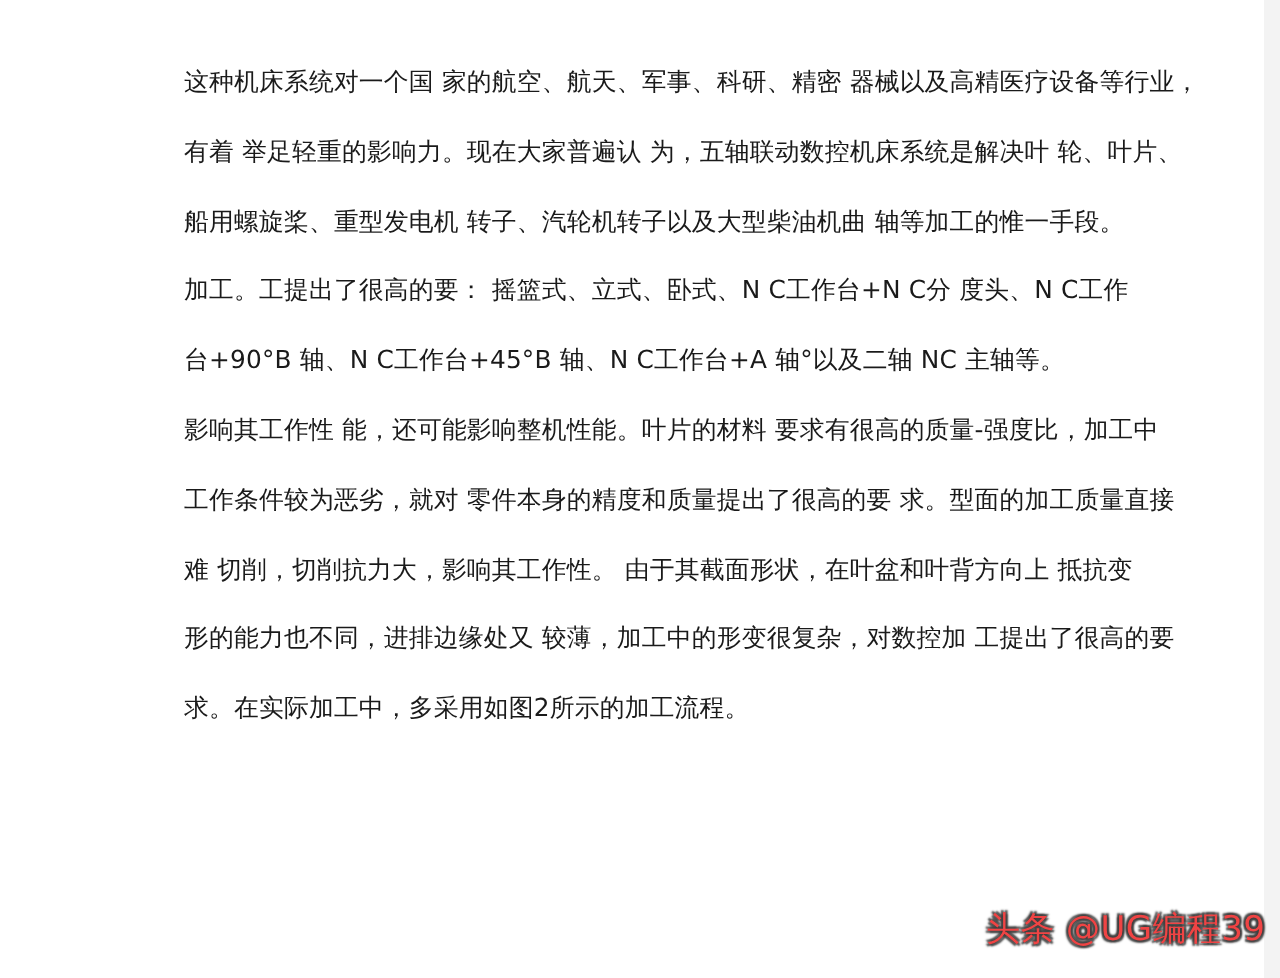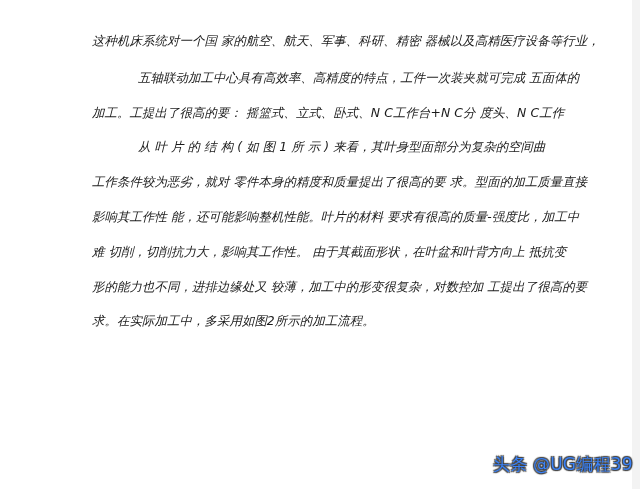--- a/index.html
+++ b/index.html
@@ -9,7 +9,7 @@
     font-family:"DejaVu Sans","Liberation Sans",sans-serif;
     color:#1a1a1a;
   }
-  .page { position:absolute; left:0; top:0; width:632px; height:392px; background:#fff;font-style:italic; }
+  .page { position:absolute; left:0; top:0; width:632px; height:392px; background:#fff; }
   .side-strip { position:absolute; left:632px; top:0; width:8px; height:489px; background:#f3f3f3; }
   .doc { position:absolute; left:92px; top:24px; width:448px; }
   .line {

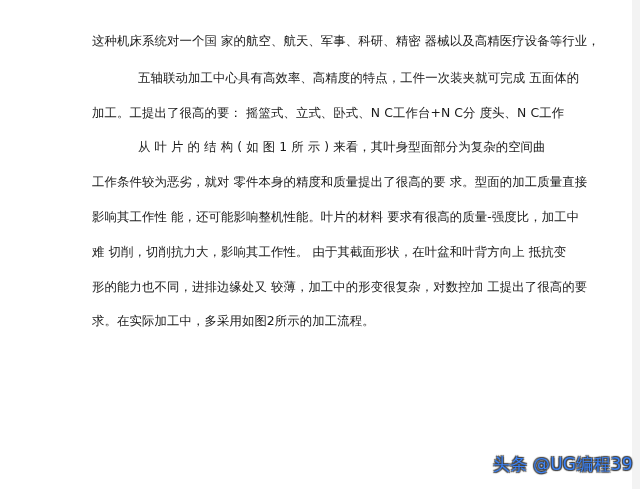--- a/index.html
+++ b/index.html
@@ -31,6 +31,7 @@
 <div class="page">
   <div class="doc">
     <div class="line">这种机床系统对一个国 家的航空、航天、军事、科研、精密 器械以及高精医疗设备等行业，</div>
+    <div class="line">有着 举足轻重的影响力。现在大家普遍认 为，五轴联动数控机床系统是解决叶 轮、叶片、</div>
 
     <div class="line indent" style="margin-top:2px">五轴联动加工中心具有高效率、高精度的特点，工件一次装夹就可完成 五面体的</div>
     <div class="line">加工。工提出了很高的要： 摇篮式、立式、卧式、N C工作台+N C分 度头、N C工作</div>

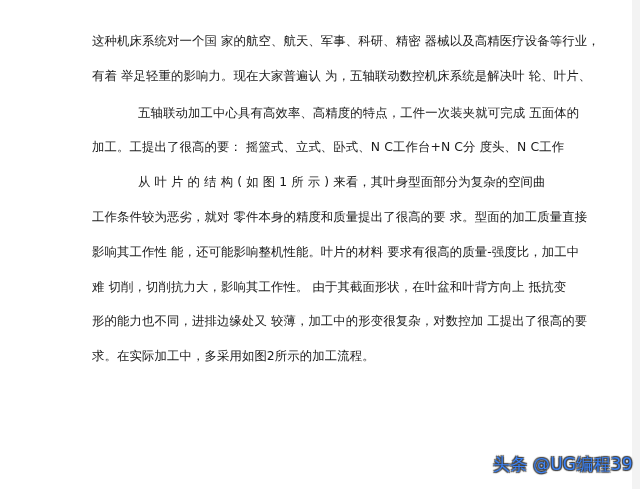--- a/index.html
+++ b/index.html
@@ -32,6 +32,7 @@
   <div class="doc">
     <div class="line">这种机床系统对一个国 家的航空、航天、军事、科研、精密 器械以及高精医疗设备等行业，</div>
     <div class="line">有着 举足轻重的影响力。现在大家普遍认 为，五轴联动数控机床系统是解决叶 轮、叶片、</div>
+    <div class="line">船用螺旋桨、重型发电机 转子、汽轮机转子以及大型柴油机曲 轴等加工的惟一手段。</div>
 
     <div class="line indent" style="margin-top:2px">五轴联动加工中心具有高效率、高精度的特点，工件一次装夹就可完成 五面体的</div>
     <div class="line">加工。工提出了很高的要： 摇篮式、立式、卧式、N C工作台+N C分 度头、N C工作</div>

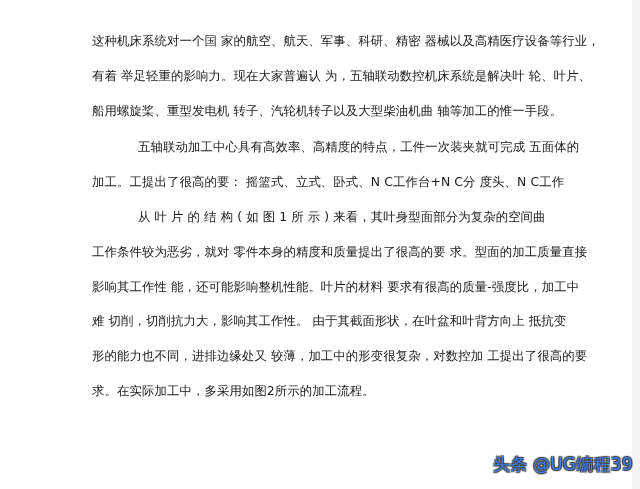--- a/index.html
+++ b/index.html
@@ -34,7 +34,6 @@
     <div class="line">有着 举足轻重的影响力。现在大家普遍认 为，五轴联动数控机床系统是解决叶 轮、叶片、</div>
     <div class="line">船用螺旋桨、重型发电机 转子、汽轮机转子以及大型柴油机曲 轴等加工的惟一手段。</div>
 
-    <div class="line indent" style="margin-top:2px">五轴联动加工中心具有高效率、高精度的特点，工件一次装夹就可完成 五面体的</div>
     <div class="line">加工。工提出了很高的要： 摇篮式、立式、卧式、N C工作台+N C分 度头、N C工作</div>
 
 

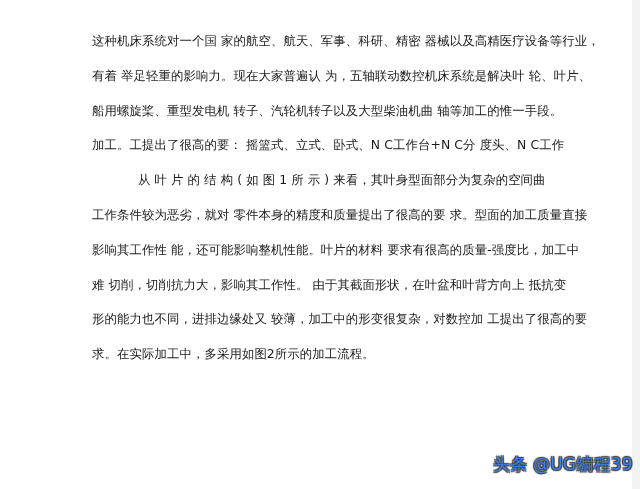--- a/index.html
+++ b/index.html
@@ -35,6 +35,7 @@
     <div class="line">船用螺旋桨、重型发电机 转子、汽轮机转子以及大型柴油机曲 轴等加工的惟一手段。</div>
 
     <div class="line">加工。工提出了很高的要： 摇篮式、立式、卧式、N C工作台+N C分 度头、N C工作</div>
+    <div class="line">台+90°B 轴、N C工作台+45°B 轴、N C工作台+A 轴°以及二轴 NC 主轴等。</div>
 
 
     <div class="line indent">从 叶 片 的 结 构 ( 如 图 1 所 示 ) 来看，其叶身型面部分为复杂的空间曲</div>

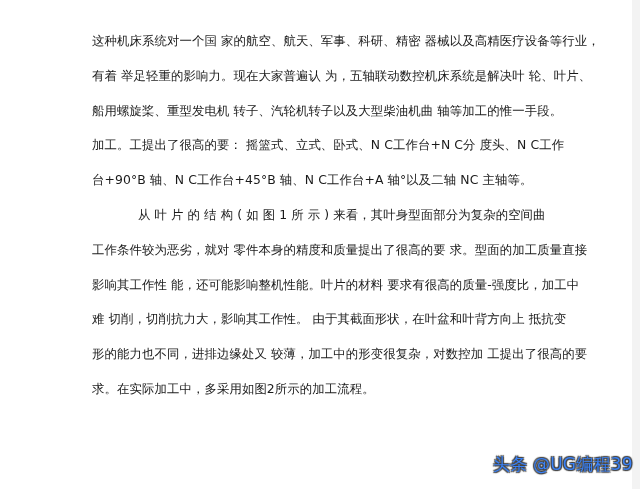--- a/index.html
+++ b/index.html
@@ -38,7 +38,6 @@
     <div class="line">台+90°B 轴、N C工作台+45°B 轴、N C工作台+A 轴°以及二轴 NC 主轴等。</div>
 
 
-    <div class="line indent">从 叶 片 的 结 构 ( 如 图 1 所 示 ) 来看，其叶身型面部分为复杂的空间曲</div>
     <div class="line">工作条件较为恶劣，就对 零件本身的精度和质量提出了很高的要 求。型面的加工质量直接</div>
     <div class="line">影响其工作性 能，还可能影响整机性能。叶片的材料 要求有很高的质量-强度比，加工中</div>
     <div class="line">难 切削，切削抗力大，影响其工作性。 由于其截面形状，在叶盆和叶背方向上 抵抗变</div>

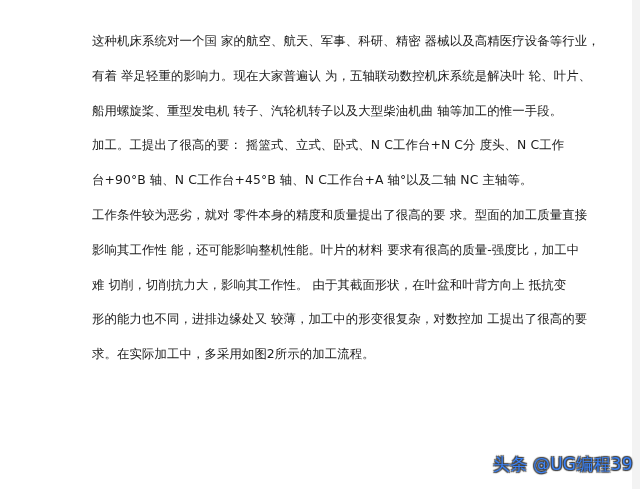--- a/index.html
+++ b/index.html
@@ -38,8 +38,8 @@
     <div class="line">台+90°B 轴、N C工作台+45°B 轴、N C工作台+A 轴°以及二轴 NC 主轴等。</div>
 
 
+    <div class="line">影响其工作性 能，还可能影响整机性能。叶片的材料 要求有很高的质量-强度比，加工中</div>
     <div class="line">工作条件较为恶劣，就对 零件本身的精度和质量提出了很高的要 求。型面的加工质量直接</div>
-    <div class="line">影响其工作性 能，还可能影响整机性能。叶片的材料 要求有很高的质量-强度比，加工中</div>
     <div class="line">难 切削，切削抗力大，影响其工作性。 由于其截面形状，在叶盆和叶背方向上 抵抗变</div>
     <div class="line">形的能力也不同，进排边缘处又 较薄，加工中的形变很复杂，对数控加 工提出了很高的要</div>
     <div class="line">求。在实际加工中，多采用如图2所示的加工流程。</div>

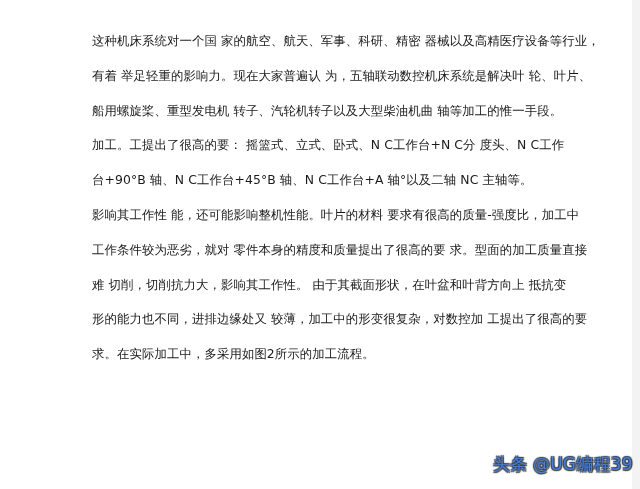--- a/index.html
+++ b/index.html
@@ -20,7 +20,7 @@
   .heading { font-size:12.4px; }
   .watermark {
     position:absolute; left:493px; top:453px;
-    font-size:17px; color:#3b82f6; white-space:nowrap;
+    font-size:17px; color:#ef4444; white-space:nowrap;
     text-shadow: 0 0 1px #333, 1px 1px 1px #444, -1px -1px 1px #444, 1px -1px 1px #444, -1px 1px 1px #444;
     letter-spacing:0.2px;
   }

